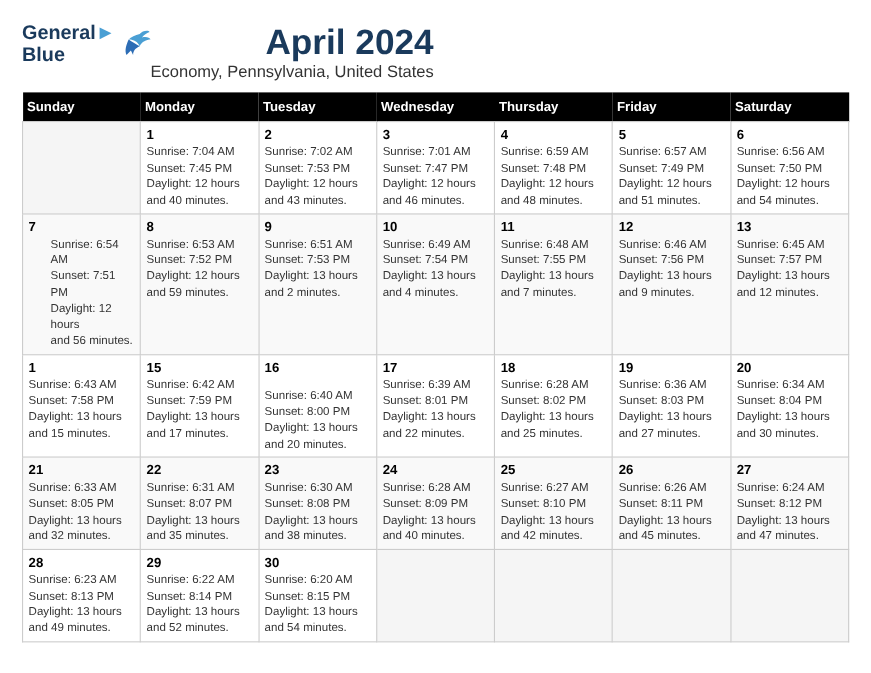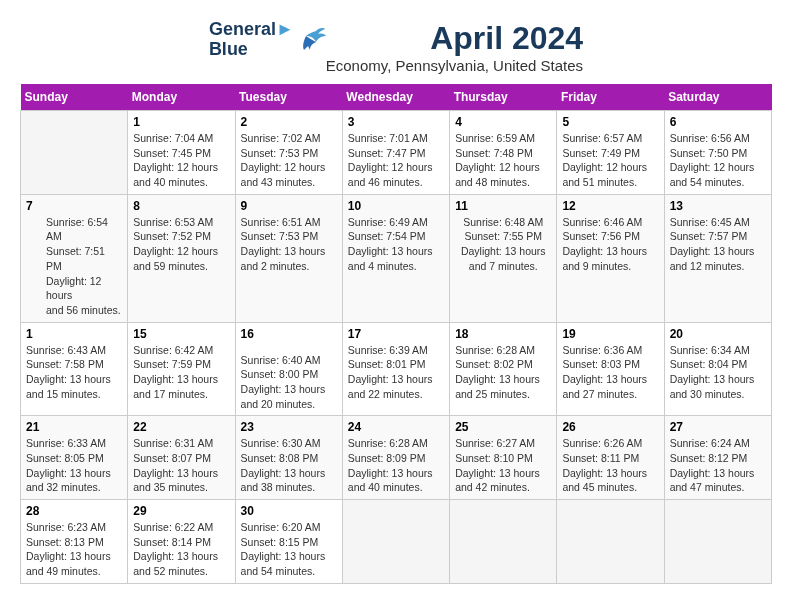--- a/index.html
+++ b/index.html
@@ -12,7 +12,7 @@
     }
     .header {
       display: flex;
-      justify-content: center;
+      justify-content: flex-start;
       align-items: flex-start;
       margin-bottom: 10px;
     }

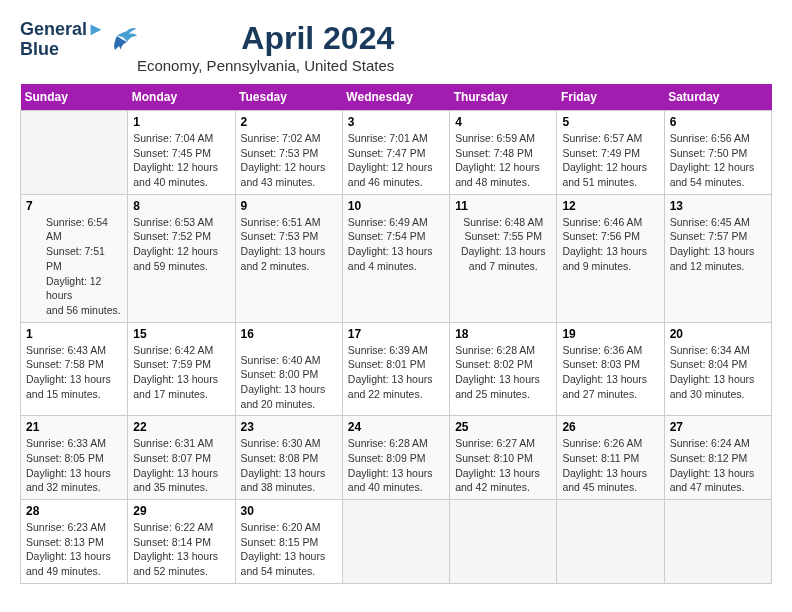--- a/index.html
+++ b/index.html
@@ -52,7 +52,7 @@
       font-size: 11px;
     }
     thead tr th {
-      background-color: #a21caf;
+      background-color: #000000;
       color: #fff;
       padding: 6px 4px;
       text-align: left;

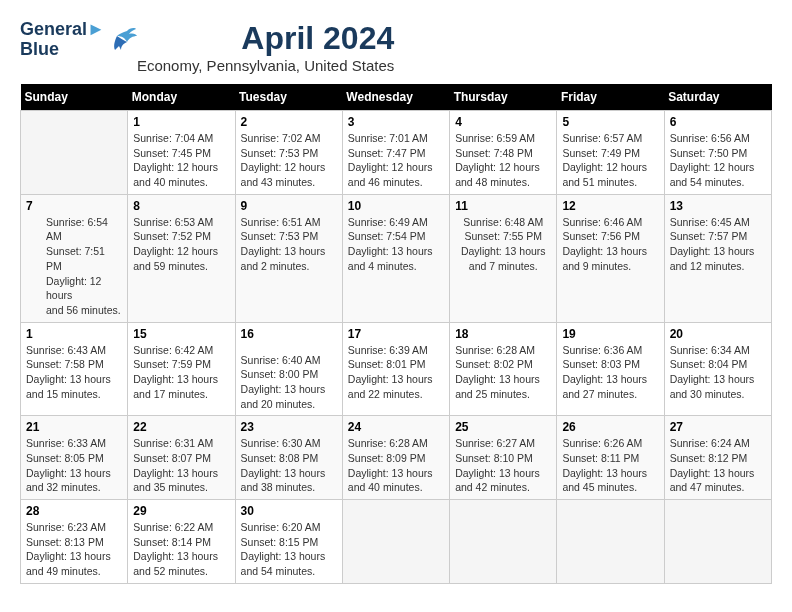--- a/index.html
+++ b/index.html
@@ -196,7 +196,7 @@
         </td>
         <td>
           <span class="day-num">11</span>
-          <div class="day-info" style="white-space: pre-line; text-align: center;">Sunrise: 6:48 AM
+          <div class="day-info" style="white-space: pre-line;">Sunrise: 6:48 AM
 Sunset: 7:55 PM
 Daylight: 13 hours
 and 7 minutes.</div>

